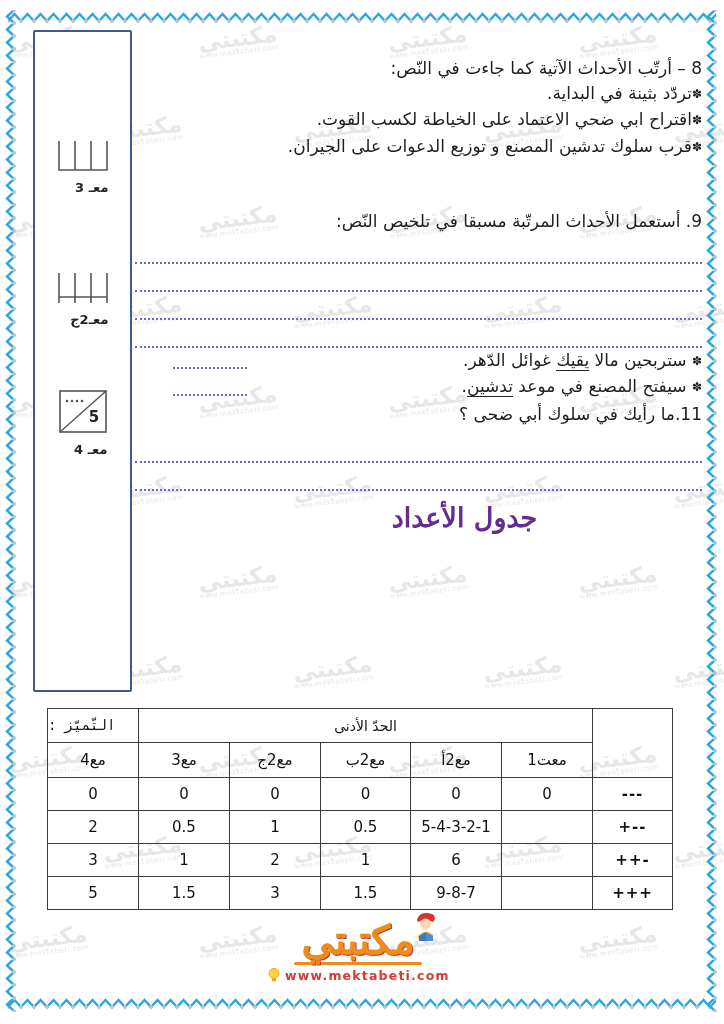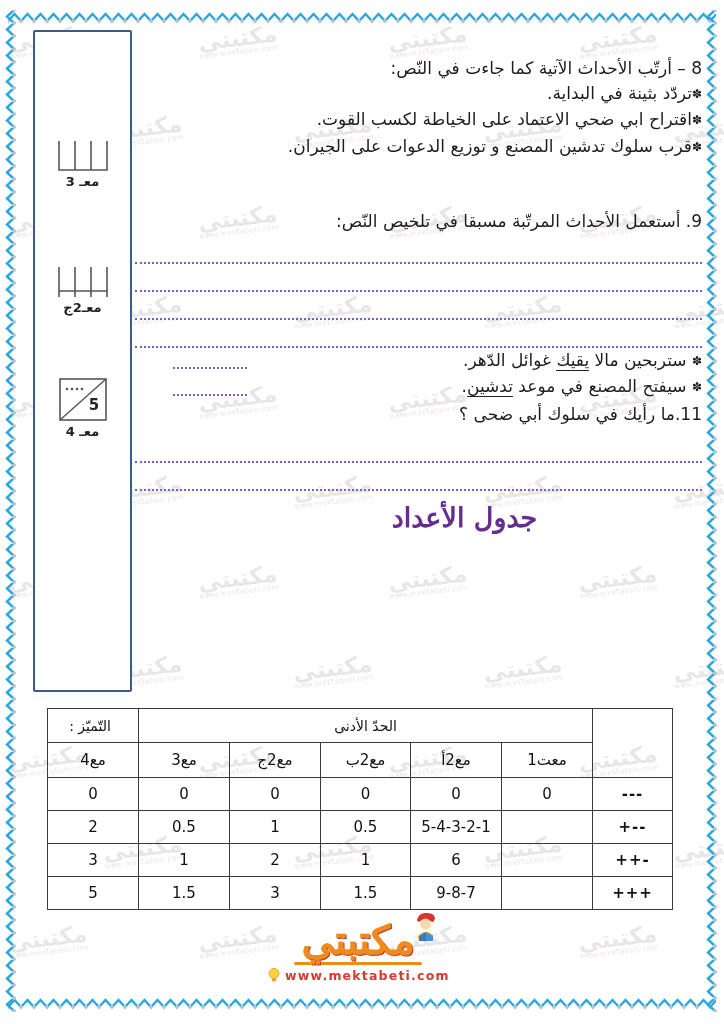--- a/index.html
+++ b/index.html
@@ -24,7 +24,7 @@
     border:2.5px solid #3c5a8e;border-radius:2px;background:#fff;
     display:flex;flex-direction:column;align-items:center;
   }
-  .fig-group{display:flex;flex-direction:column;align-items:center;}
+  .fig-group{display:flex;flex-direction:column;gap:6px;}
   .fig-label{font-size:13px;font-weight:bold;color:#222;direction:rtl;margin-top:1px;}
   
   .content{

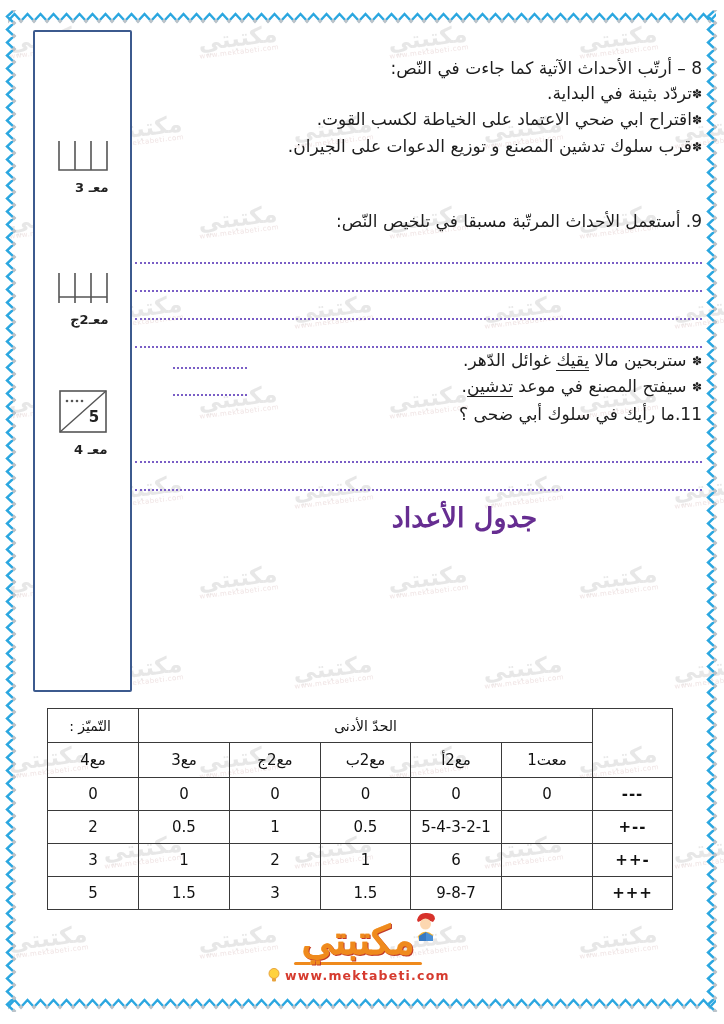--- a/index.html
+++ b/index.html
@@ -60,7 +60,7 @@
   .numbers-table .hrow1 th{height:33px;font-size:14px;}
   .numbers-table .hrow2 th{height:34px;}
   .numbers-table tbody td{height:32px;}
-  .numbers-table th.excellence{text-align:center;padding-left:0;padding-right:6px;}
+  .numbers-table th.excellence{text-align:left;padding-left:0;padding-right:6px;font-family:Liberation Mono, monospace;}
   .numbers-table td.lbl{font-weight:bold;letter-spacing:1px;}
   
   .logo{position:absolute;left:50%;top:918px;transform:translateX(-52%);z-index:1;text-align:center;}

